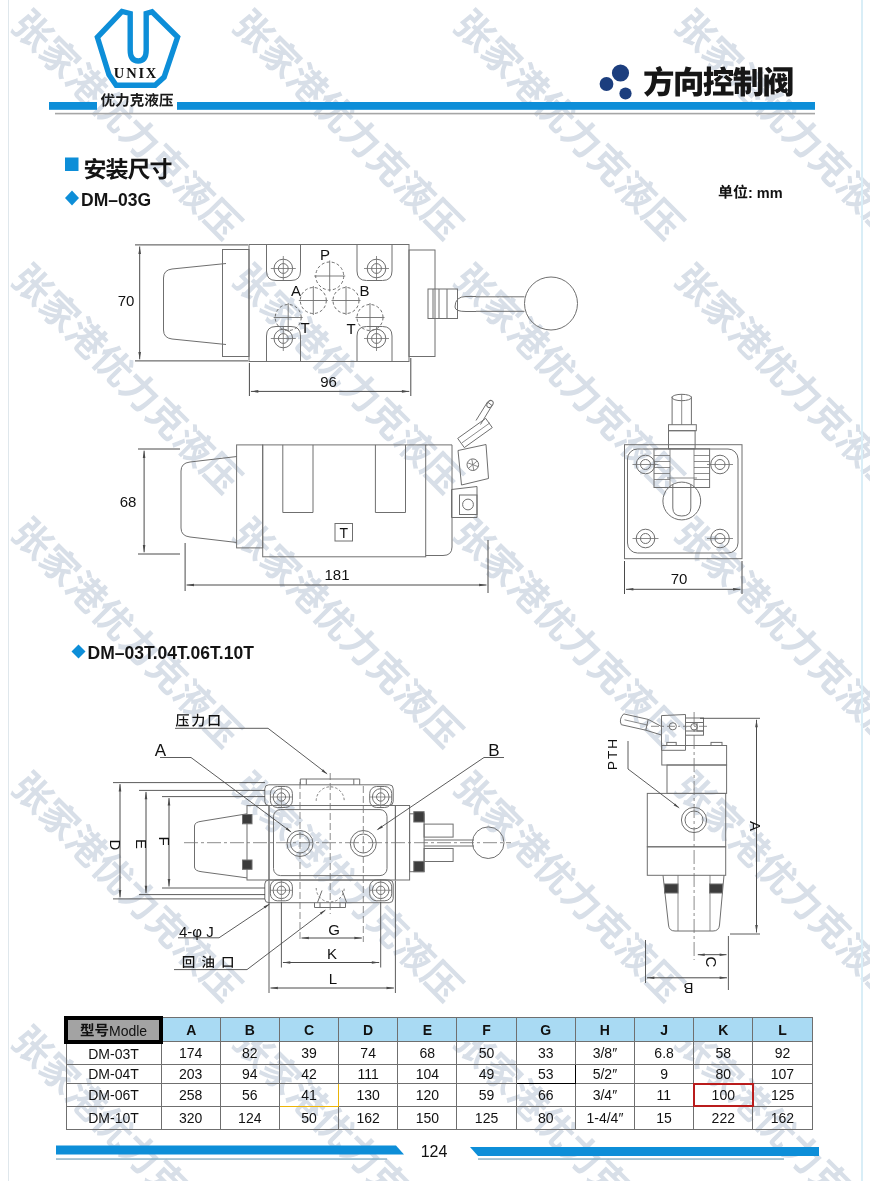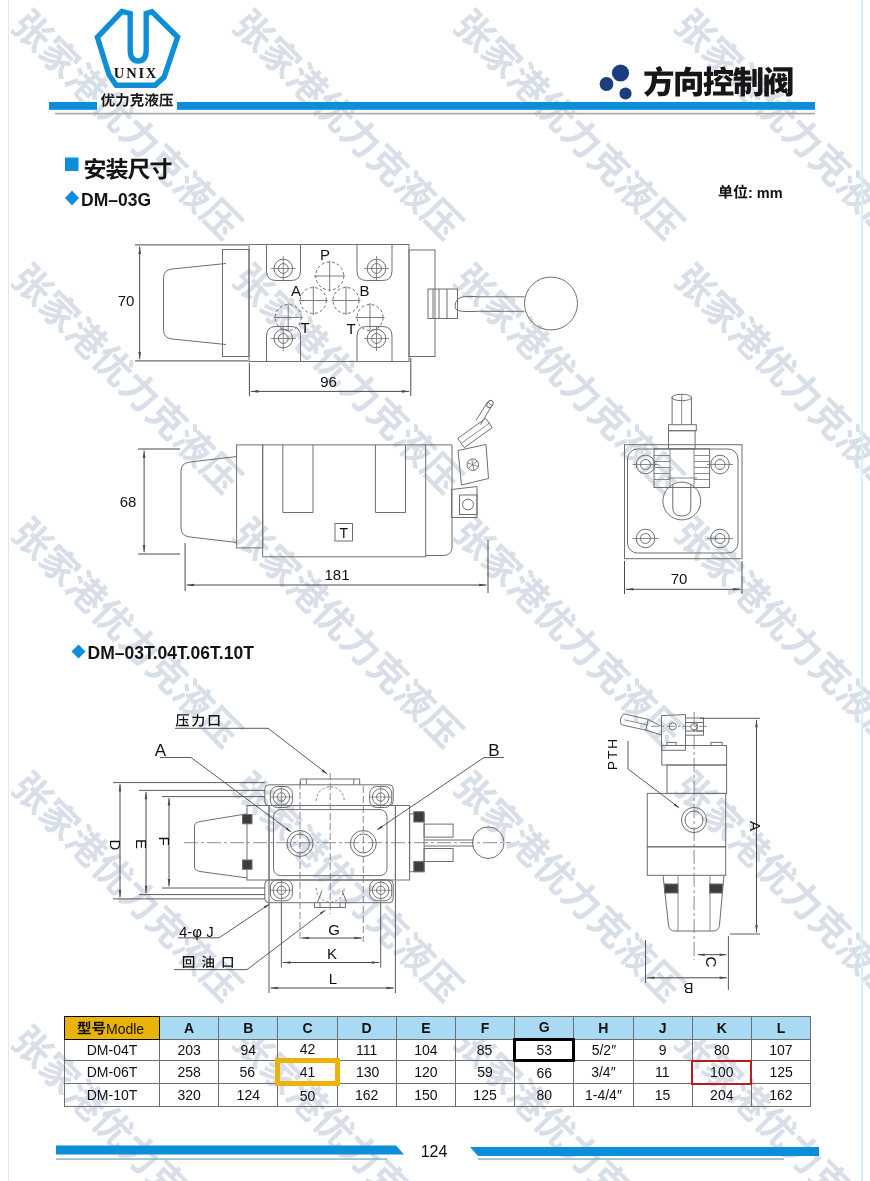--- a/index.html
+++ b/index.html
@@ -697,7 +697,7 @@
       </colgroup>
 <tbody>
         <tr style="height:23.5px">
-          <td style="border:1px solid #000000;background:#eab308">
+          <td style="border:4px solid #000000;background:#a3a3a3">
             <svg width="93" height="18" viewBox="0 0 93 18" style="vertical-align:-4px">
               <use href="#w7_578B" transform="translate(11.0,14.5) scale(0.01450,-0.01450)" fill="#111"></use>
               <use href="#w7_53F7" transform="translate(25.5,14.5) scale(0.01450,-0.01450)" fill="#111"></use>

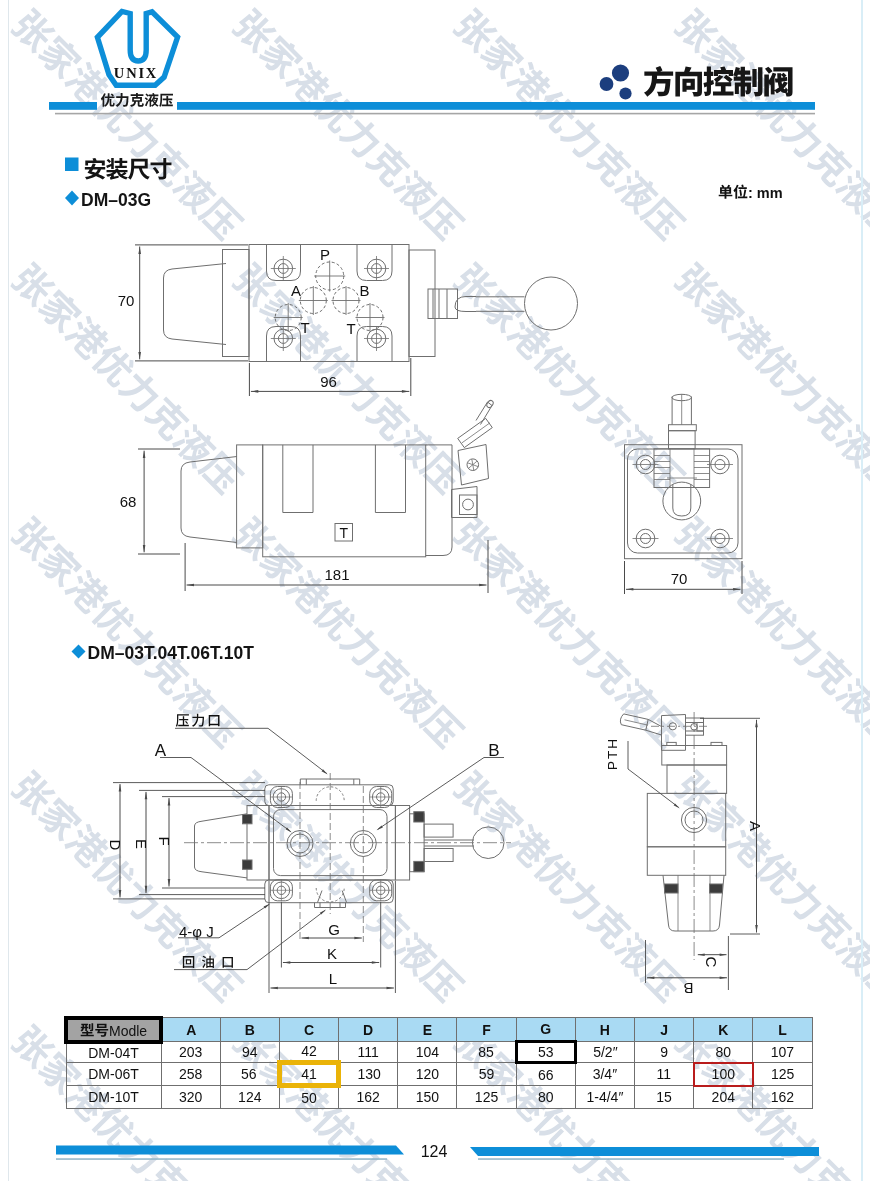--- a/index.html
+++ b/index.html
@@ -715,6 +715,20 @@
           <td style="border:1px solid #6f6f6f;background:#a9daf3;font-weight:bold">J</td>
           <td style="border:1px solid #6f6f6f;background:#a9daf3;font-weight:bold">K</td>
           <td style="border:1px solid #6f6f6f;background:#a9daf3;font-weight:bold">L</td>
+        </tr>
+<tr style="height:22.7px">
+          <td style="border:1px solid #6f6f6f">DM-03T</td>
+          <td style="border:1px solid #6f6f6f">174</td>
+          <td style="border:1px solid #6f6f6f">82</td>
+          <td style="border:1px solid #6f6f6f">39</td>
+          <td style="border:1px solid #6f6f6f">74</td>
+          <td style="border:1px solid #6f6f6f">68</td>
+          <td style="border:1px solid #6f6f6f">50</td>
+          <td style="border:1px solid #6f6f6f">33</td>
+          <td style="border:1px solid #6f6f6f">3/8″</td>
+          <td style="border:1px solid #6f6f6f">6.8</td>
+          <td style="border:1px solid #6f6f6f">58</td>
+          <td style="border:1px solid #6f6f6f">92</td>
         </tr>
 <tr style="height:19px">
           <td style="border:1px solid #6f6f6f">DM-04T</td>

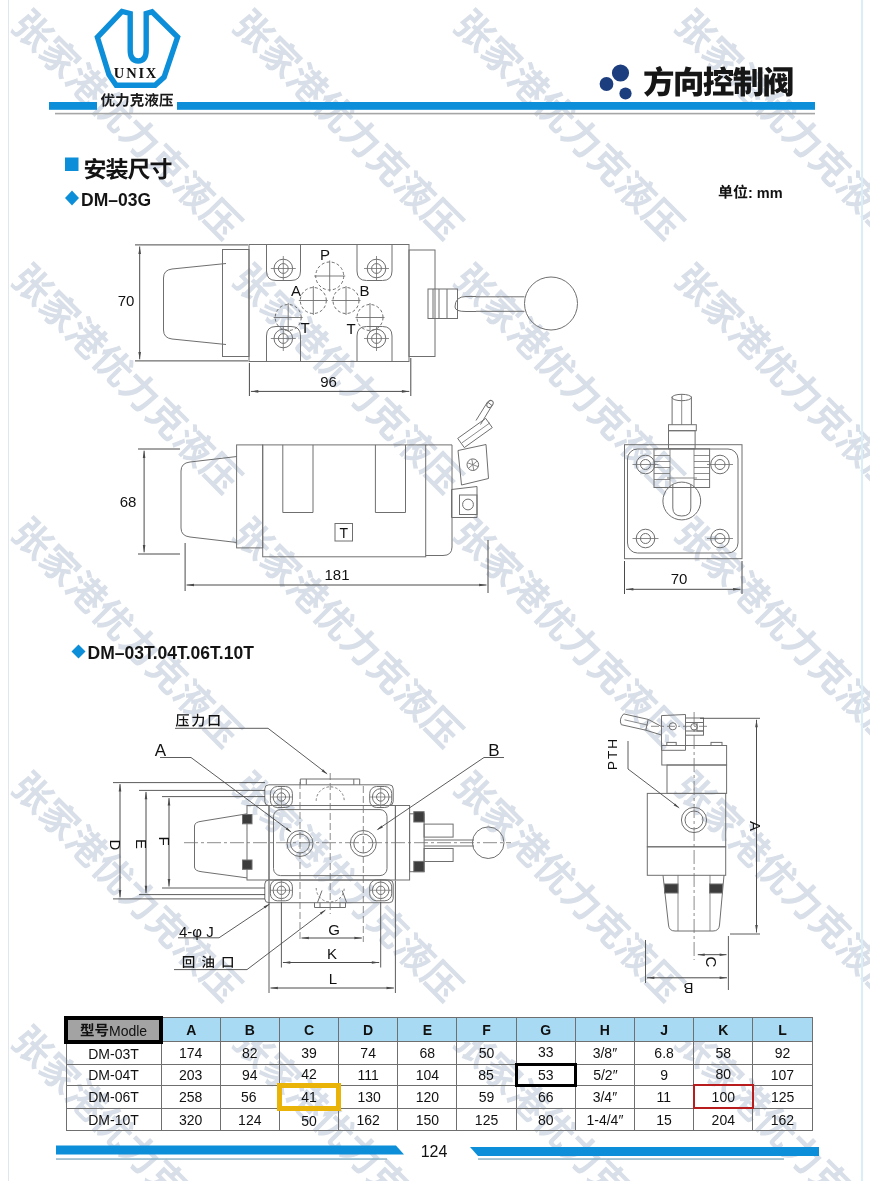--- a/index.html
+++ b/index.html
@@ -737,7 +737,7 @@
           <td style="border:1px solid #6f6f6f">42</td>
           <td style="border:1px solid #6f6f6f">111</td>
           <td style="border:1px solid #6f6f6f">104</td>
-          <td style="border:1px solid #6f6f6f">85</td>
+          <td style="border:1px solid #6f6f6f">49</td>
           <td style="border:3px solid #000000">53</td>
           <td style="border:1px solid #6f6f6f">5/2″</td>
           <td style="border:1px solid #6f6f6f">9</td>

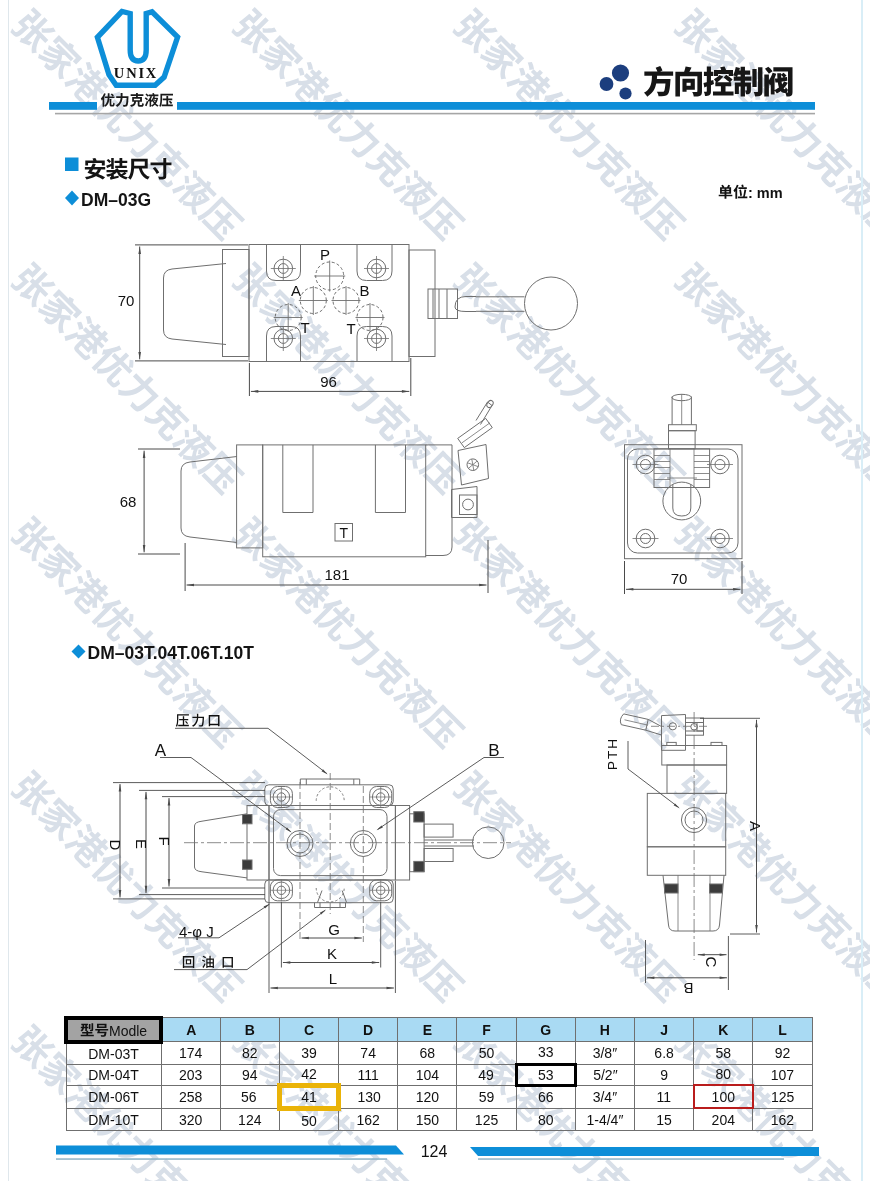--- a/index.html
+++ b/index.html
@@ -738,7 +738,7 @@
           <td style="border:1px solid #6f6f6f">111</td>
           <td style="border:1px solid #6f6f6f">104</td>
           <td style="border:1px solid #6f6f6f">49</td>
-          <td style="border:3px solid #000000">53</td>
+          <td style="border:1px solid #000000">53</td>
           <td style="border:1px solid #6f6f6f">5/2″</td>
           <td style="border:1px solid #6f6f6f">9</td>
           <td style="border:1px solid #6f6f6f">80</td>

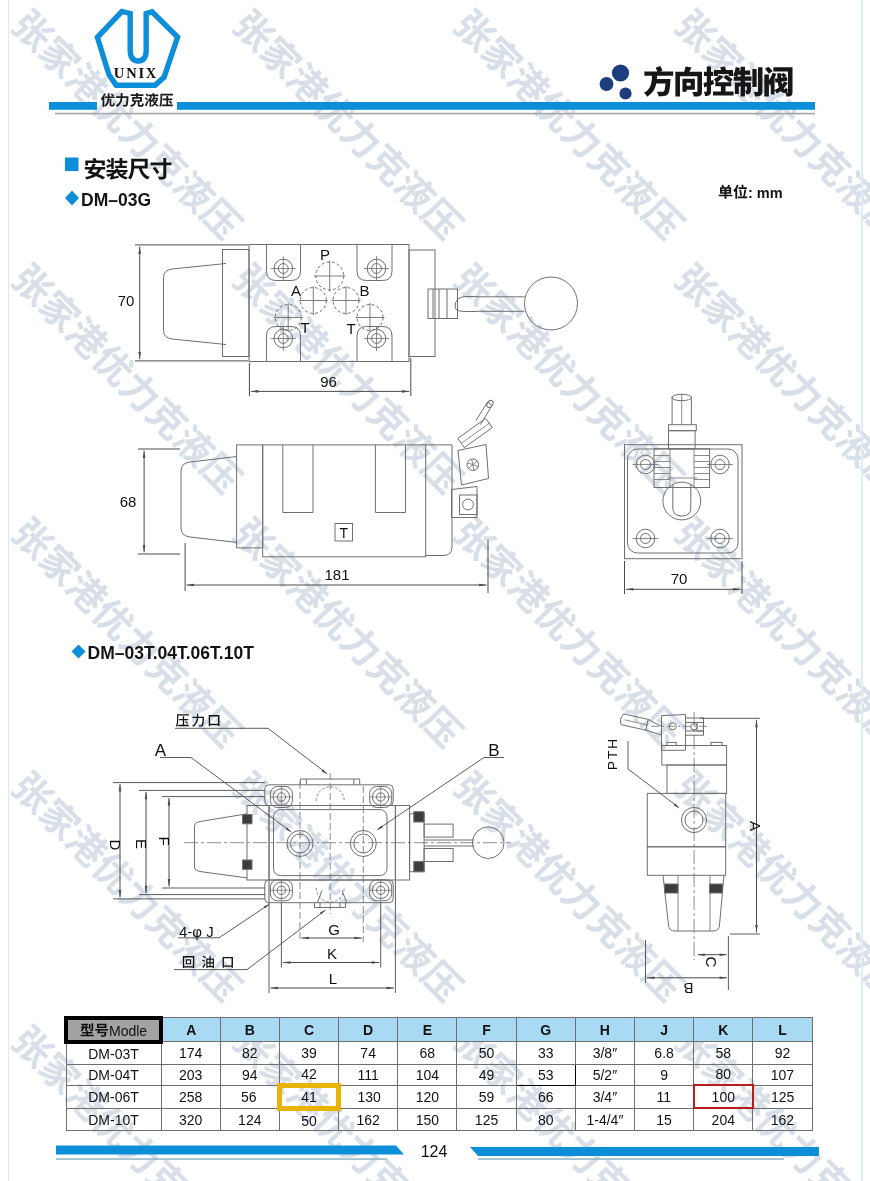--- a/index.html
+++ b/index.html
@@ -748,7 +748,7 @@
           <td style="border:1px solid #6f6f6f">DM-06T</td>
           <td style="border:1px solid #6f6f6f">258</td>
           <td style="border:1px solid #6f6f6f">56</td>
-          <td style="border:5px solid #eab308">41</td>
+          <td style="border:1px solid #eab308">41</td>
           <td style="border:1px solid #6f6f6f">130</td>
           <td style="border:1px solid #6f6f6f">120</td>
           <td style="border:1px solid #6f6f6f">59</td>

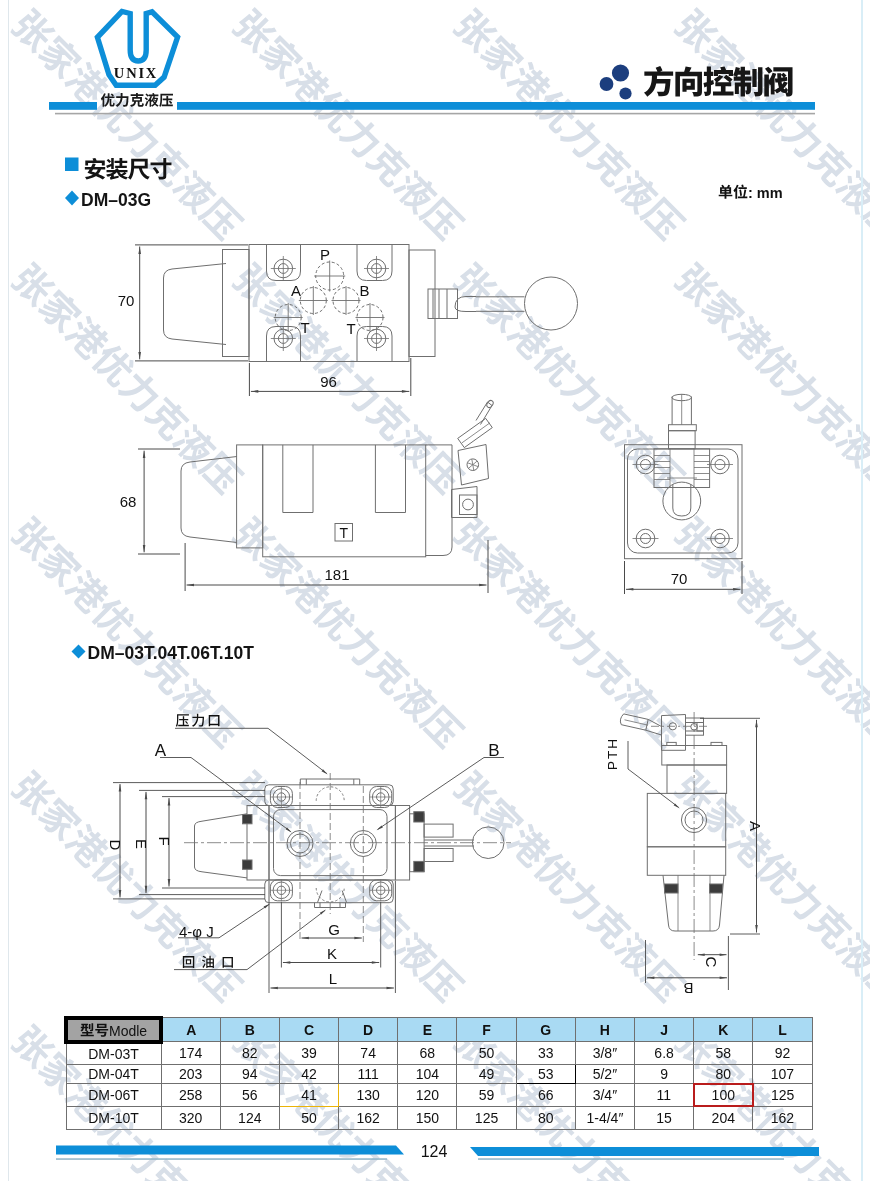--- a/index.html
+++ b/index.html
@@ -769,7 +769,7 @@
           <td style="border:1px solid #6f6f6f">80</td>
           <td style="border:1px solid #6f6f6f">1-4/4″</td>
           <td style="border:1px solid #6f6f6f">15</td>
-          <td style="border:1px solid #6f6f6f">204</td>
+          <td style="border:1px solid #6f6f6f">222</td>
           <td style="border:1px solid #6f6f6f">162</td>
         </tr>
 </tbody>

